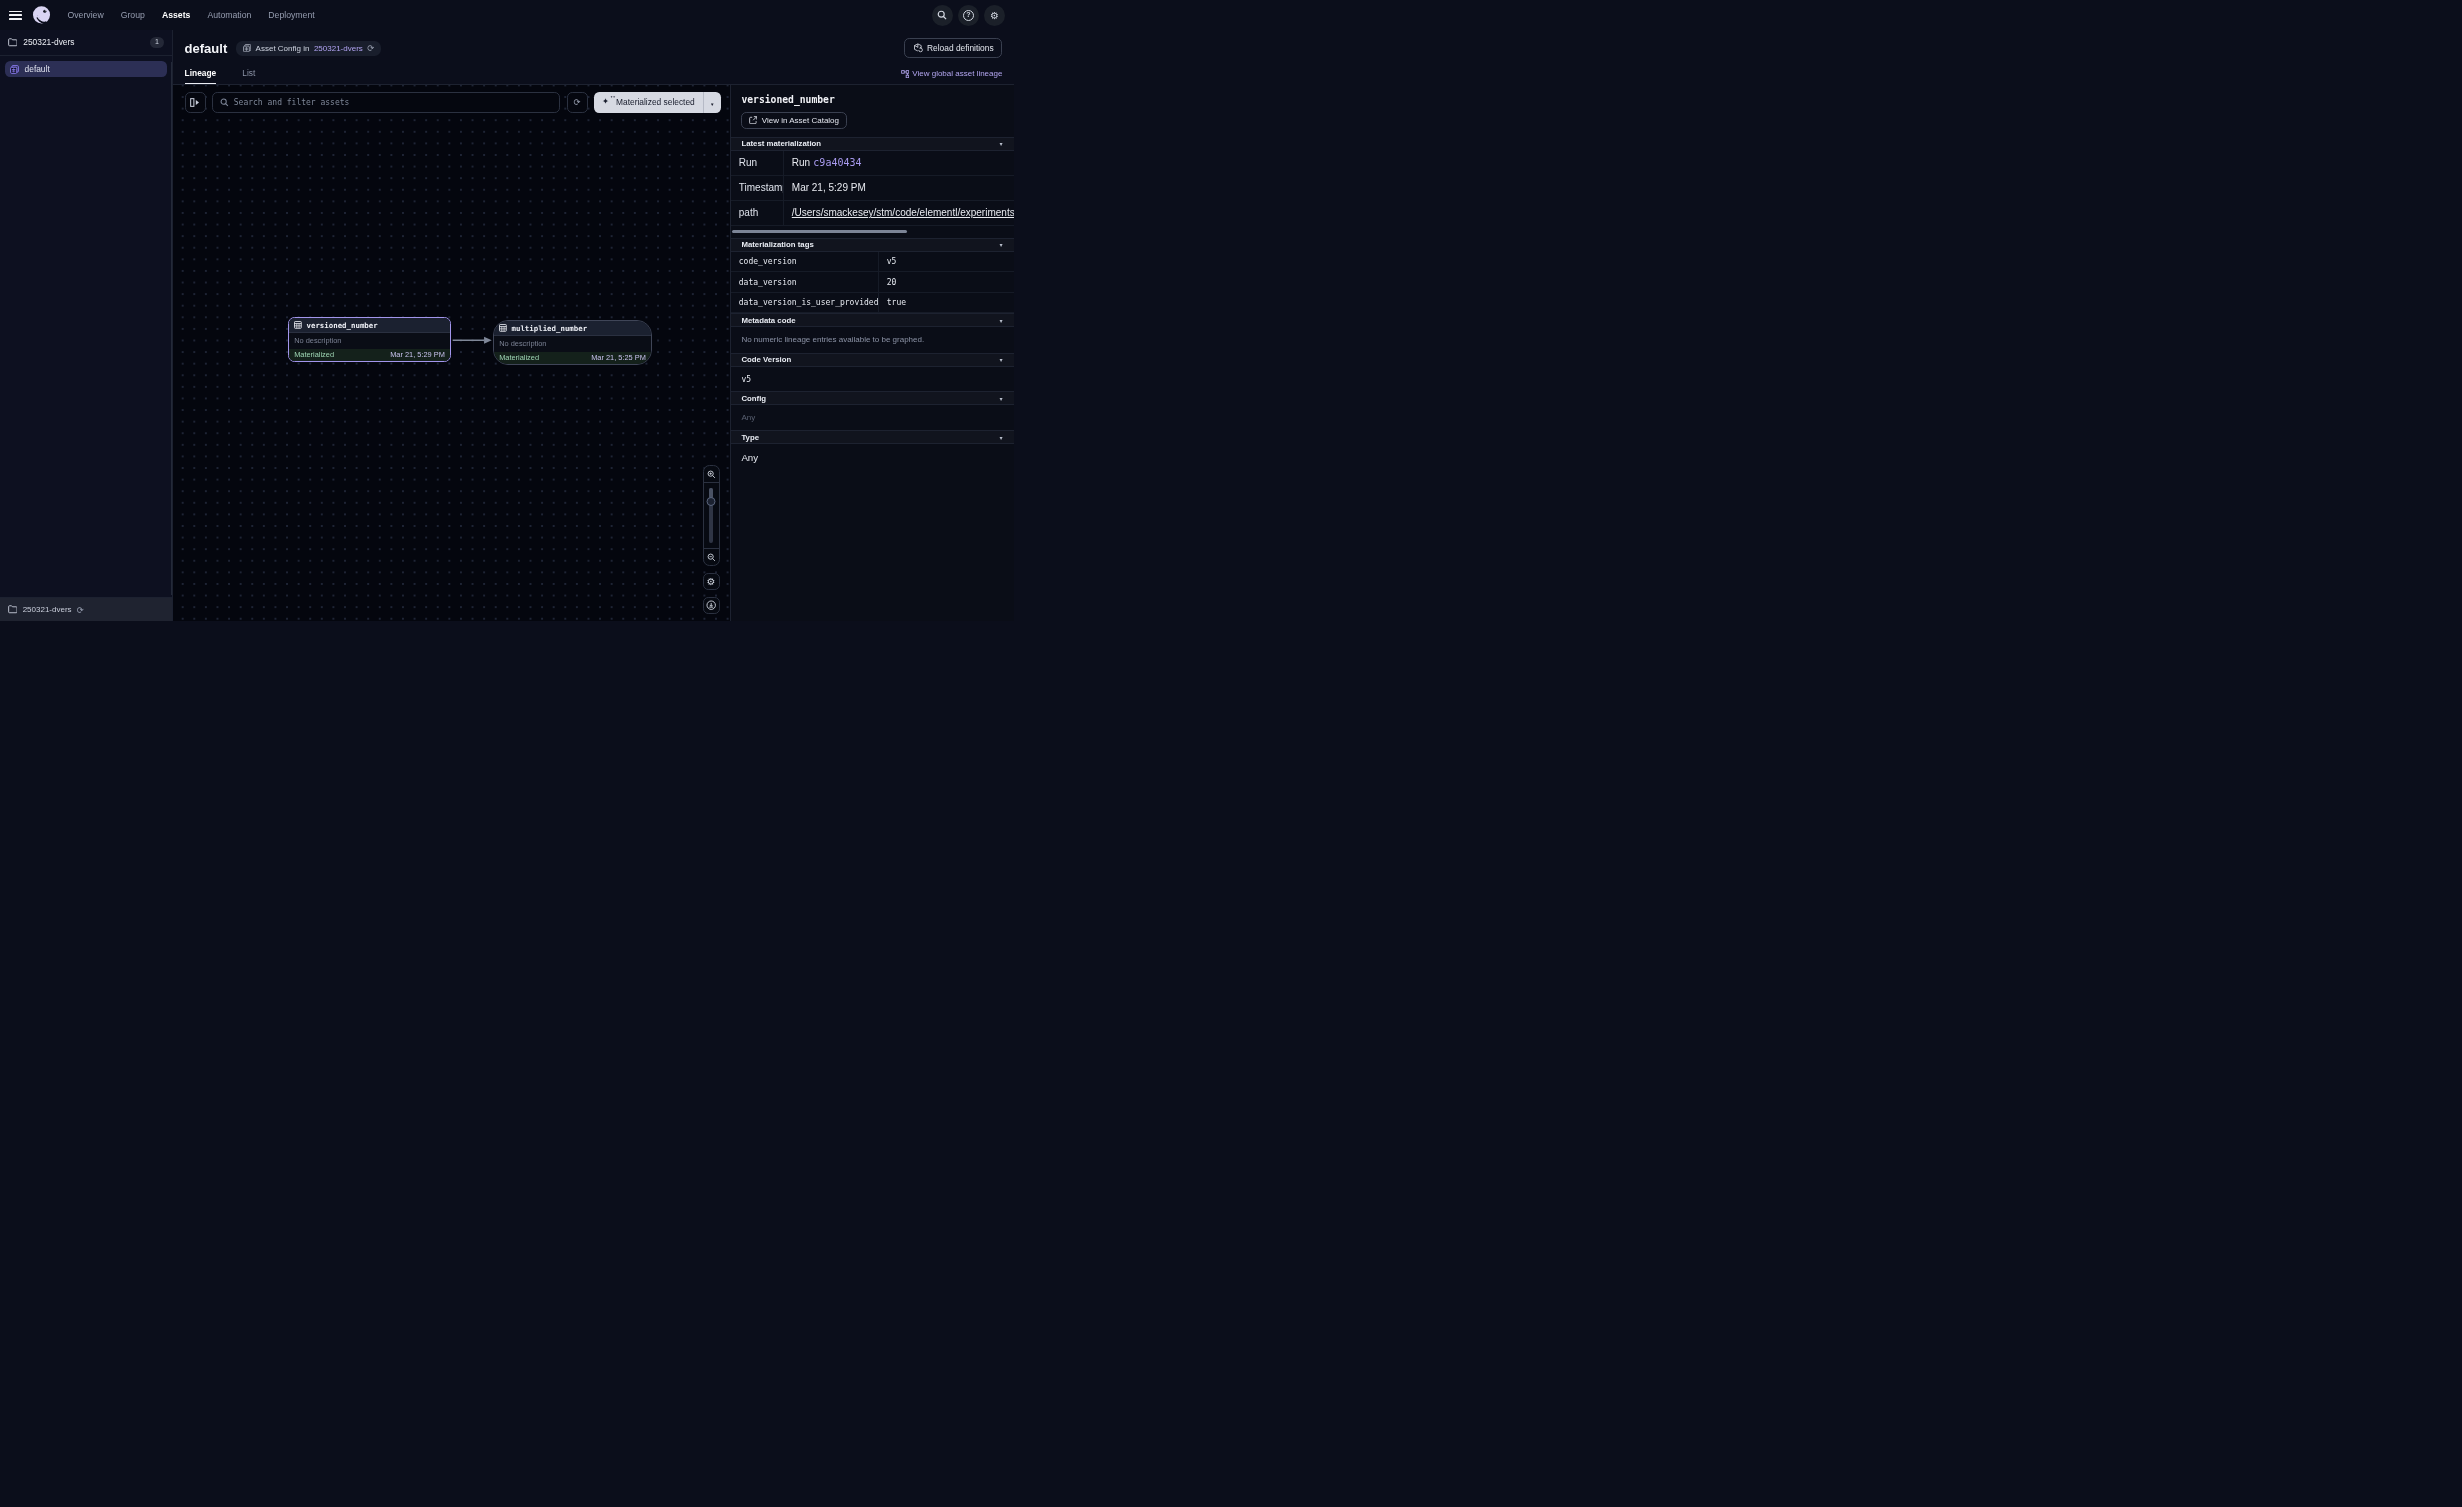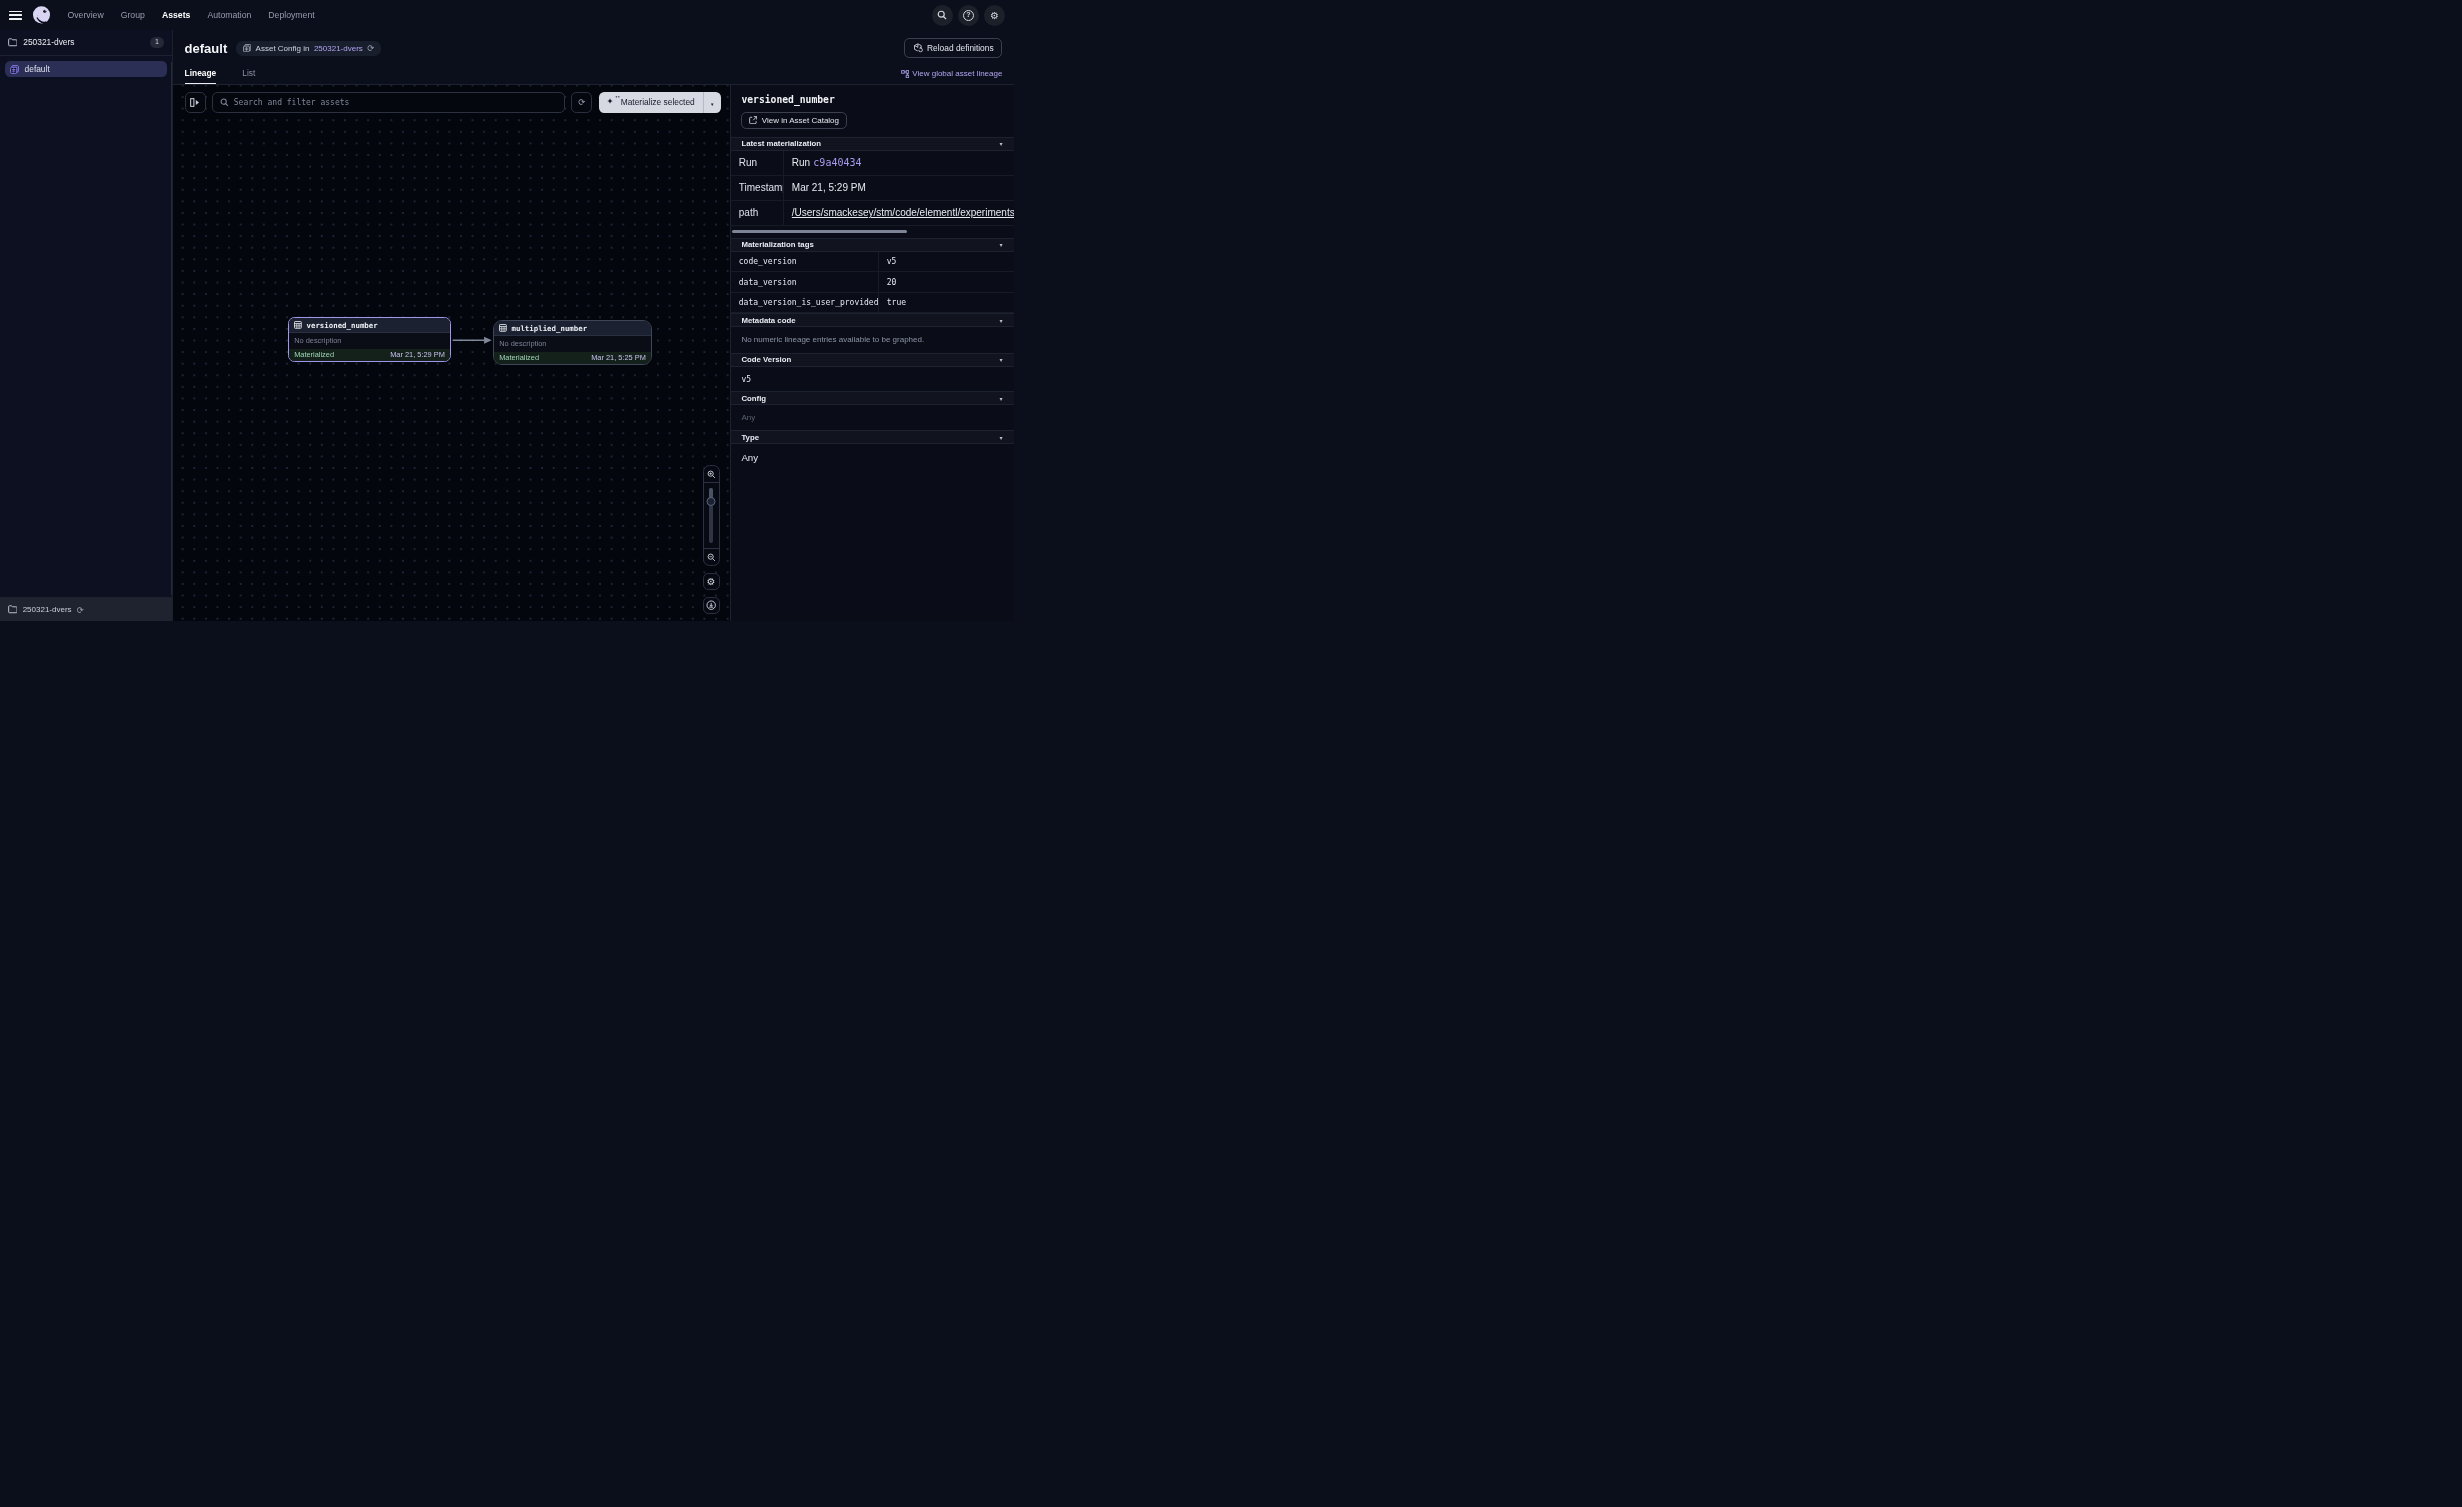--- a/index.html
+++ b/index.html
@@ -253,7 +253,7 @@
           <div class="mat-btn">
             <div class="mat-main">
               <span class="sparkle"></span>
-              <span>Materialize selected</span>
+              <span>Materialized selected</span>
             </div>
             <div class="mat-caret">
                 <span class="caret-dark"></span>

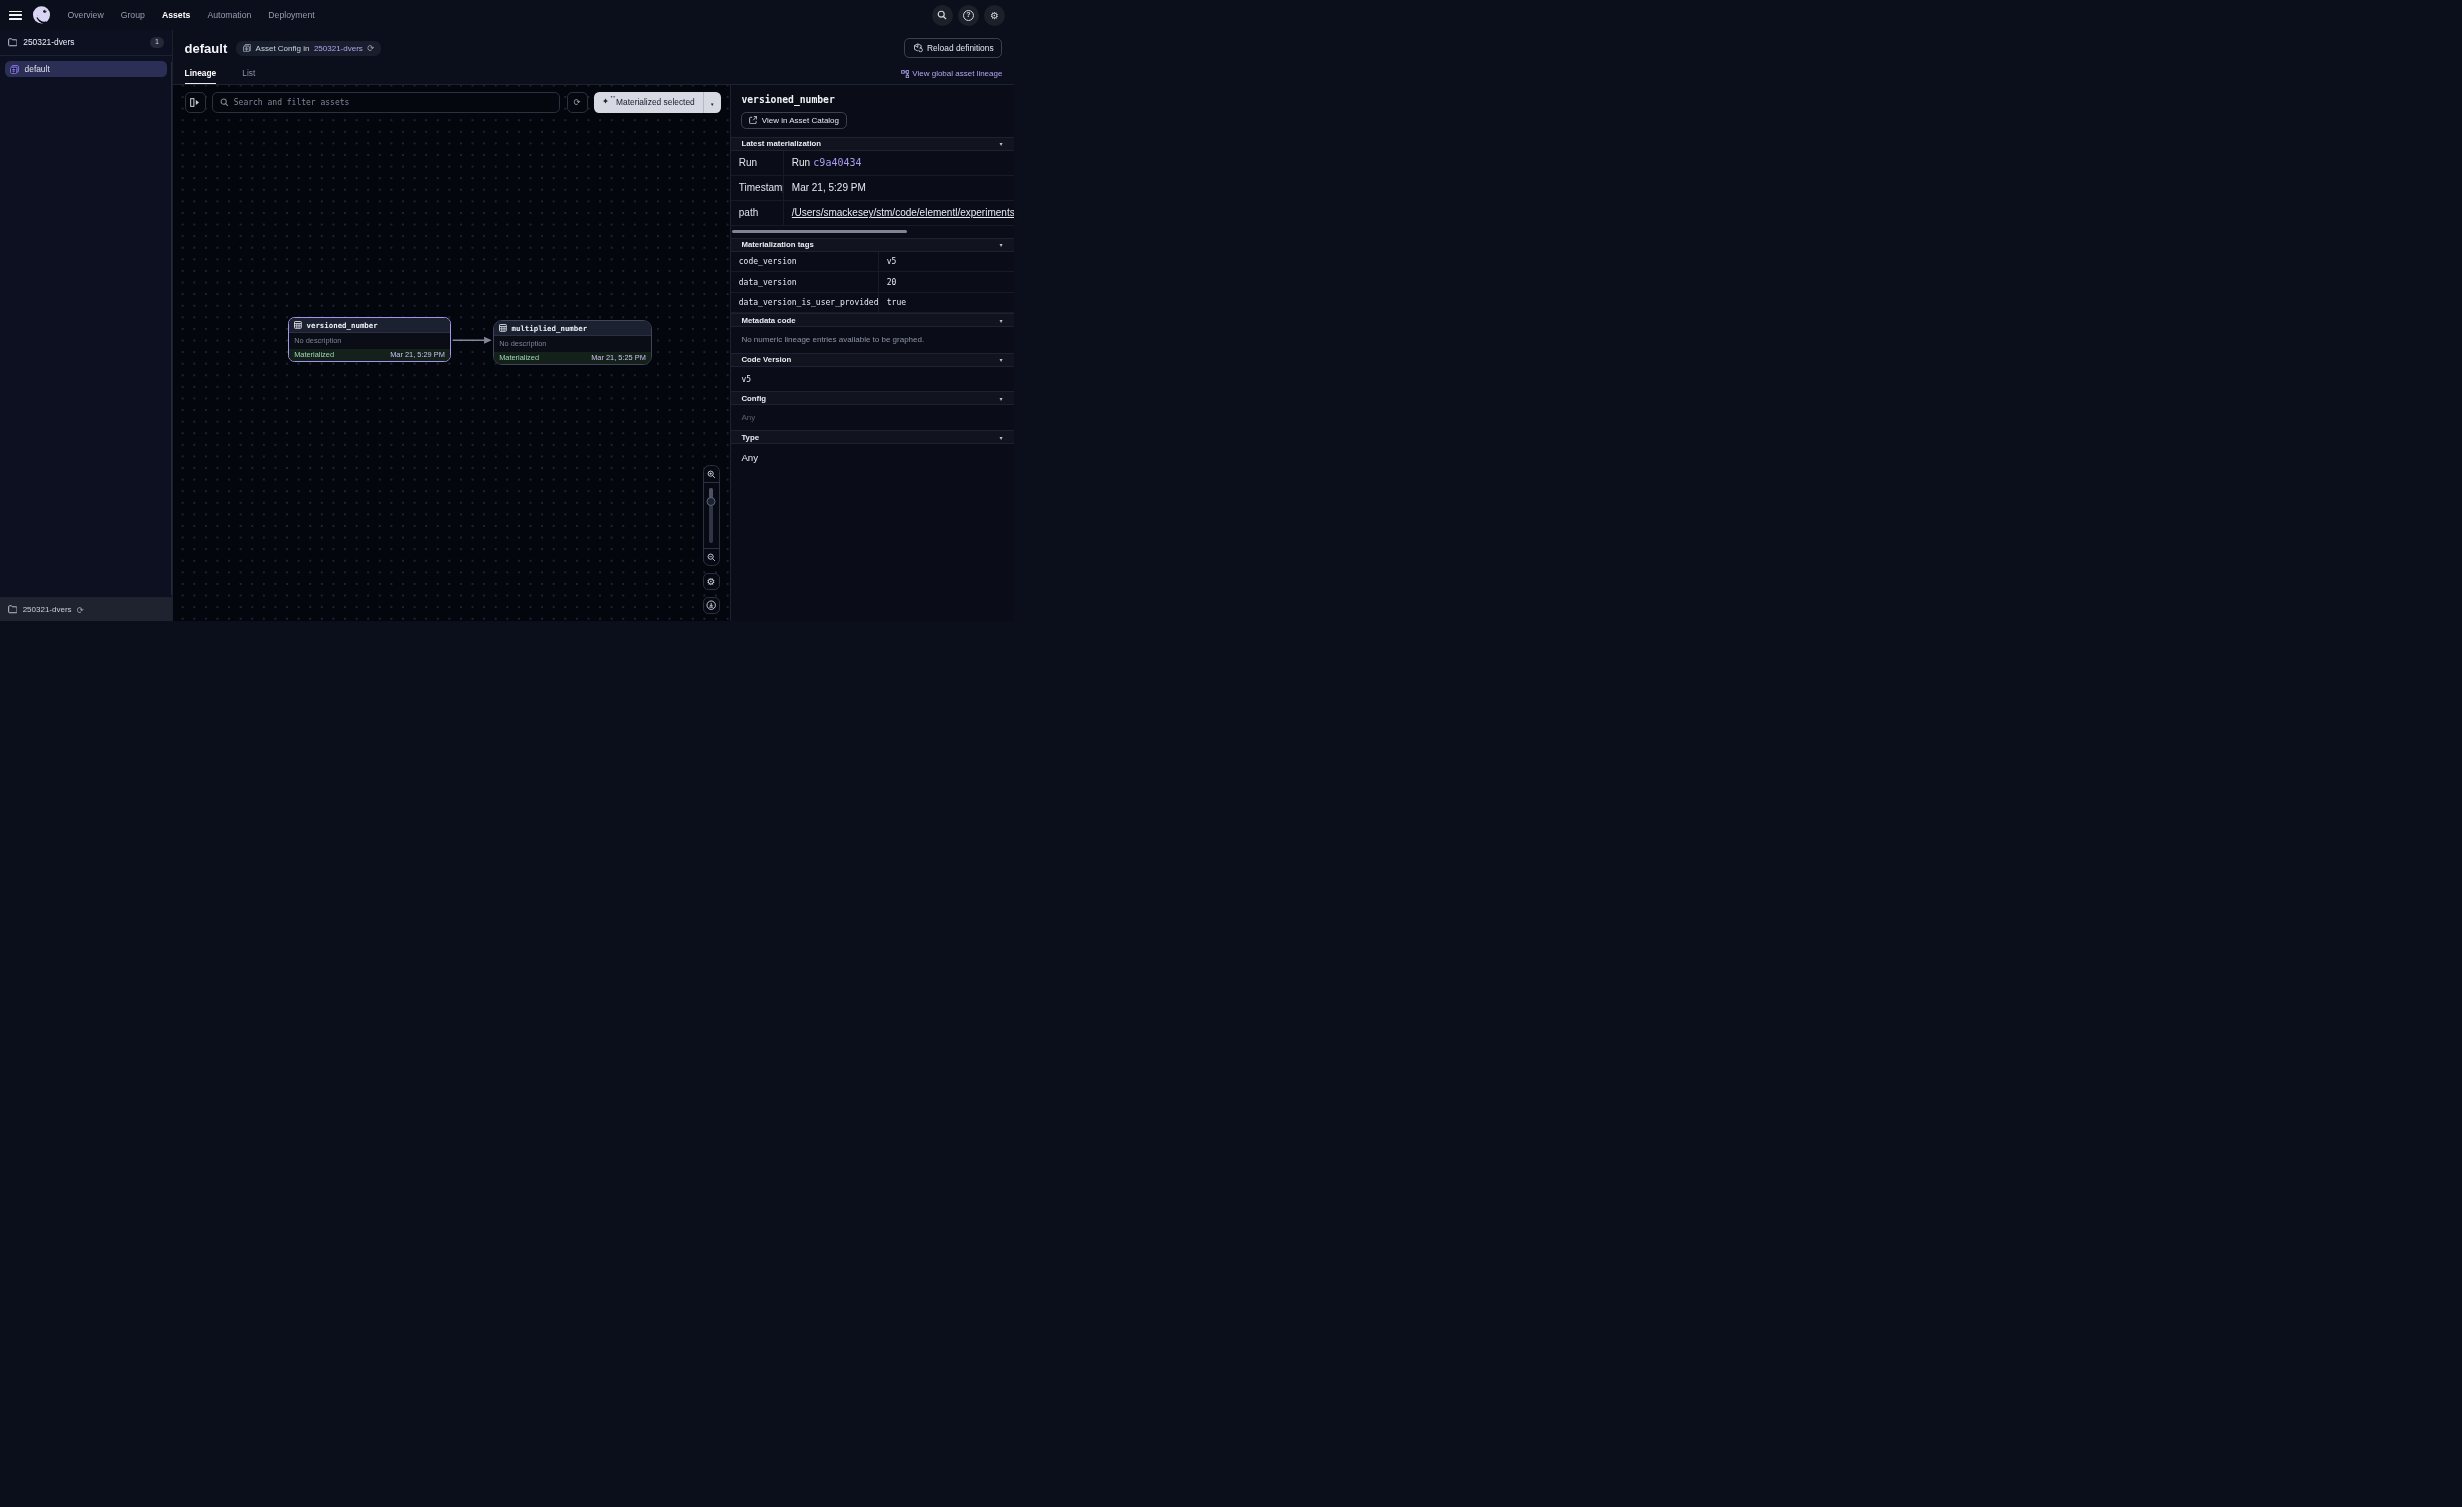--- a/index.html
+++ b/index.html
@@ -66,7 +66,7 @@
   .sparkle::after{content:"✦ ✦";position:absolute;right:-1.9px;top:-1.9px;font-size:3.2px;letter-spacing:-0.6px;white-space:pre;line-height:5.8px;width:3.2px}
 
   
-  .node{position:absolute;border-radius:9px;overflow:hidden;background:#0a0d16;border:1px solid #3f4557;width:159px}
+  .node{position:absolute;border-radius:15px;overflow:hidden;background:#0a0d16;border:1px solid #3f4557;width:159px}
   .node.selected{border:1.9px solid #a295ec;border-radius:6.5px;width:163px}
   .node-header{display:flex;align-items:center;gap:4.5px;background:#1b2130;padding:2.6px 5.2px;border-bottom:0.6px solid #2a3040;
     font-family:"DejaVu Sans Mono",monospace;font-size:7.4px;font-weight:bold;color:#eceef4}

